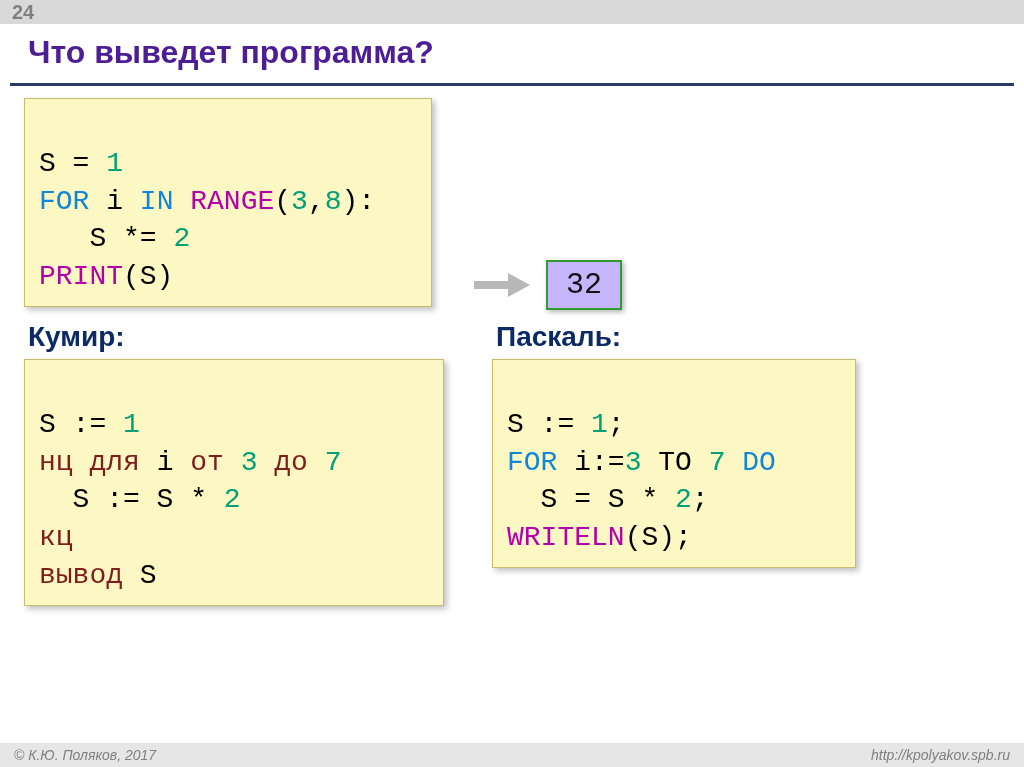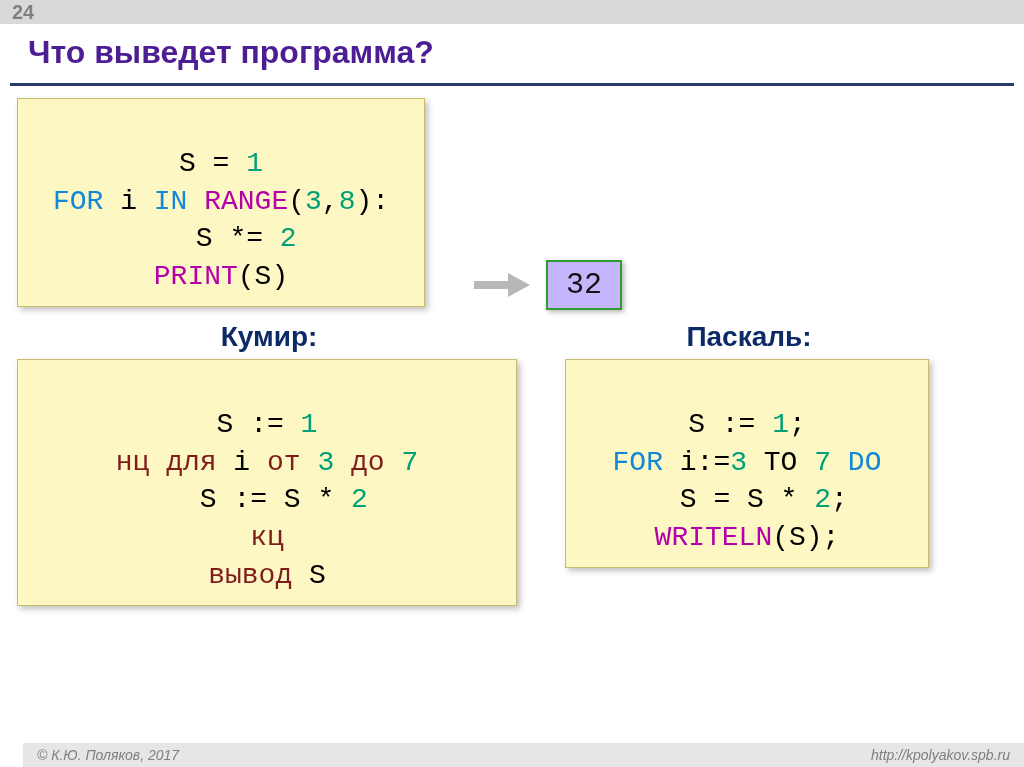--- a/index.html
+++ b/index.html
@@ -35,9 +35,8 @@
     margin: 8px 10px 0 10px;
   }
   .content {
-    padding: 12px 24px 0 17px;
+    padding: 12px 24px 0 24px;
     position: relative;
-    text-align: center;
   }
   .code-block {
     background: #fdf7c4;

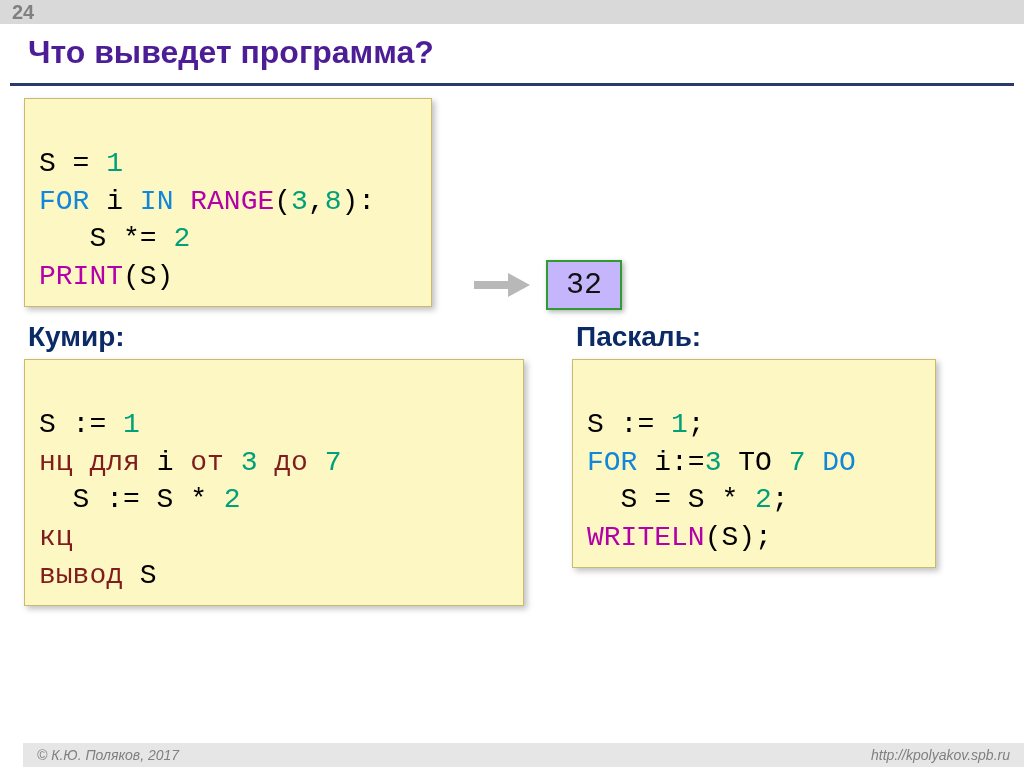--- a/index.html
+++ b/index.html
@@ -131,7 +131,7 @@
   </div>
 
   <div class="row-bottom">
-    <div class="col" style="width:500px;">
+    <div class="col" style="width:420px;">
       <div class="subheading">Кумир:</div>
       <div class="code-block">
 <span><span>S := </span><span class="tok-num">1</span></span>

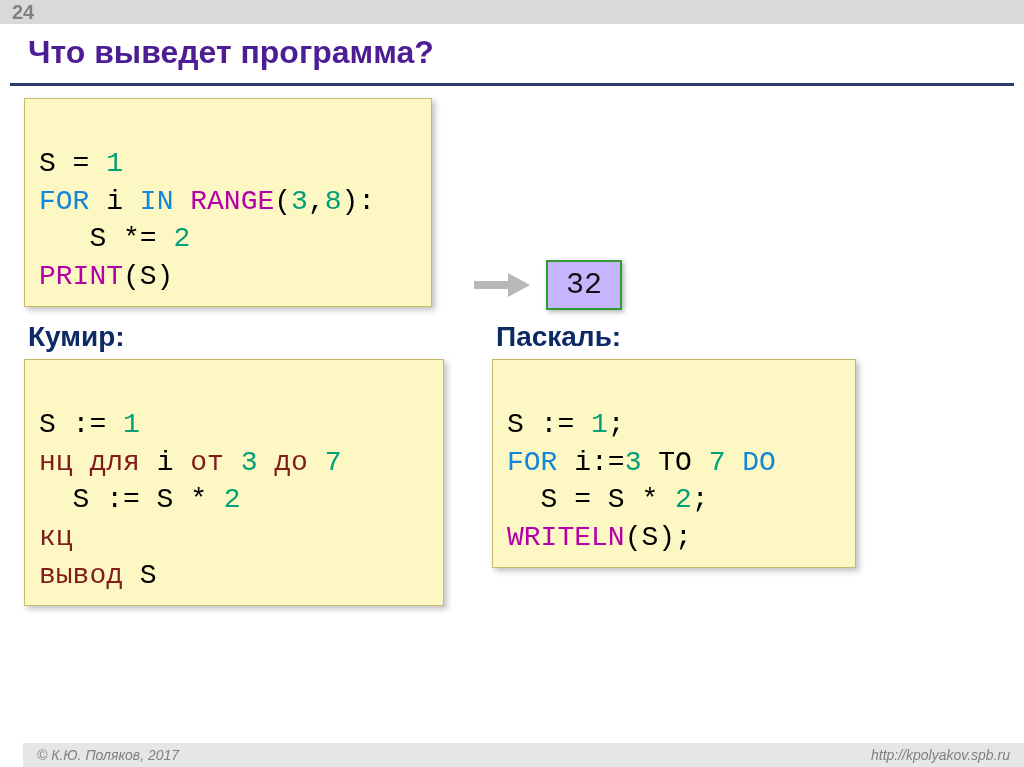--- a/index.html
+++ b/index.html
@@ -93,7 +93,6 @@
     color: #808080;
     font-size: 14px;
     font-style: italic;
-    margin-left: 23px;
   }
   .tok-kw { color: #1087d8; }
   .tok-num { color: #00a078; }

